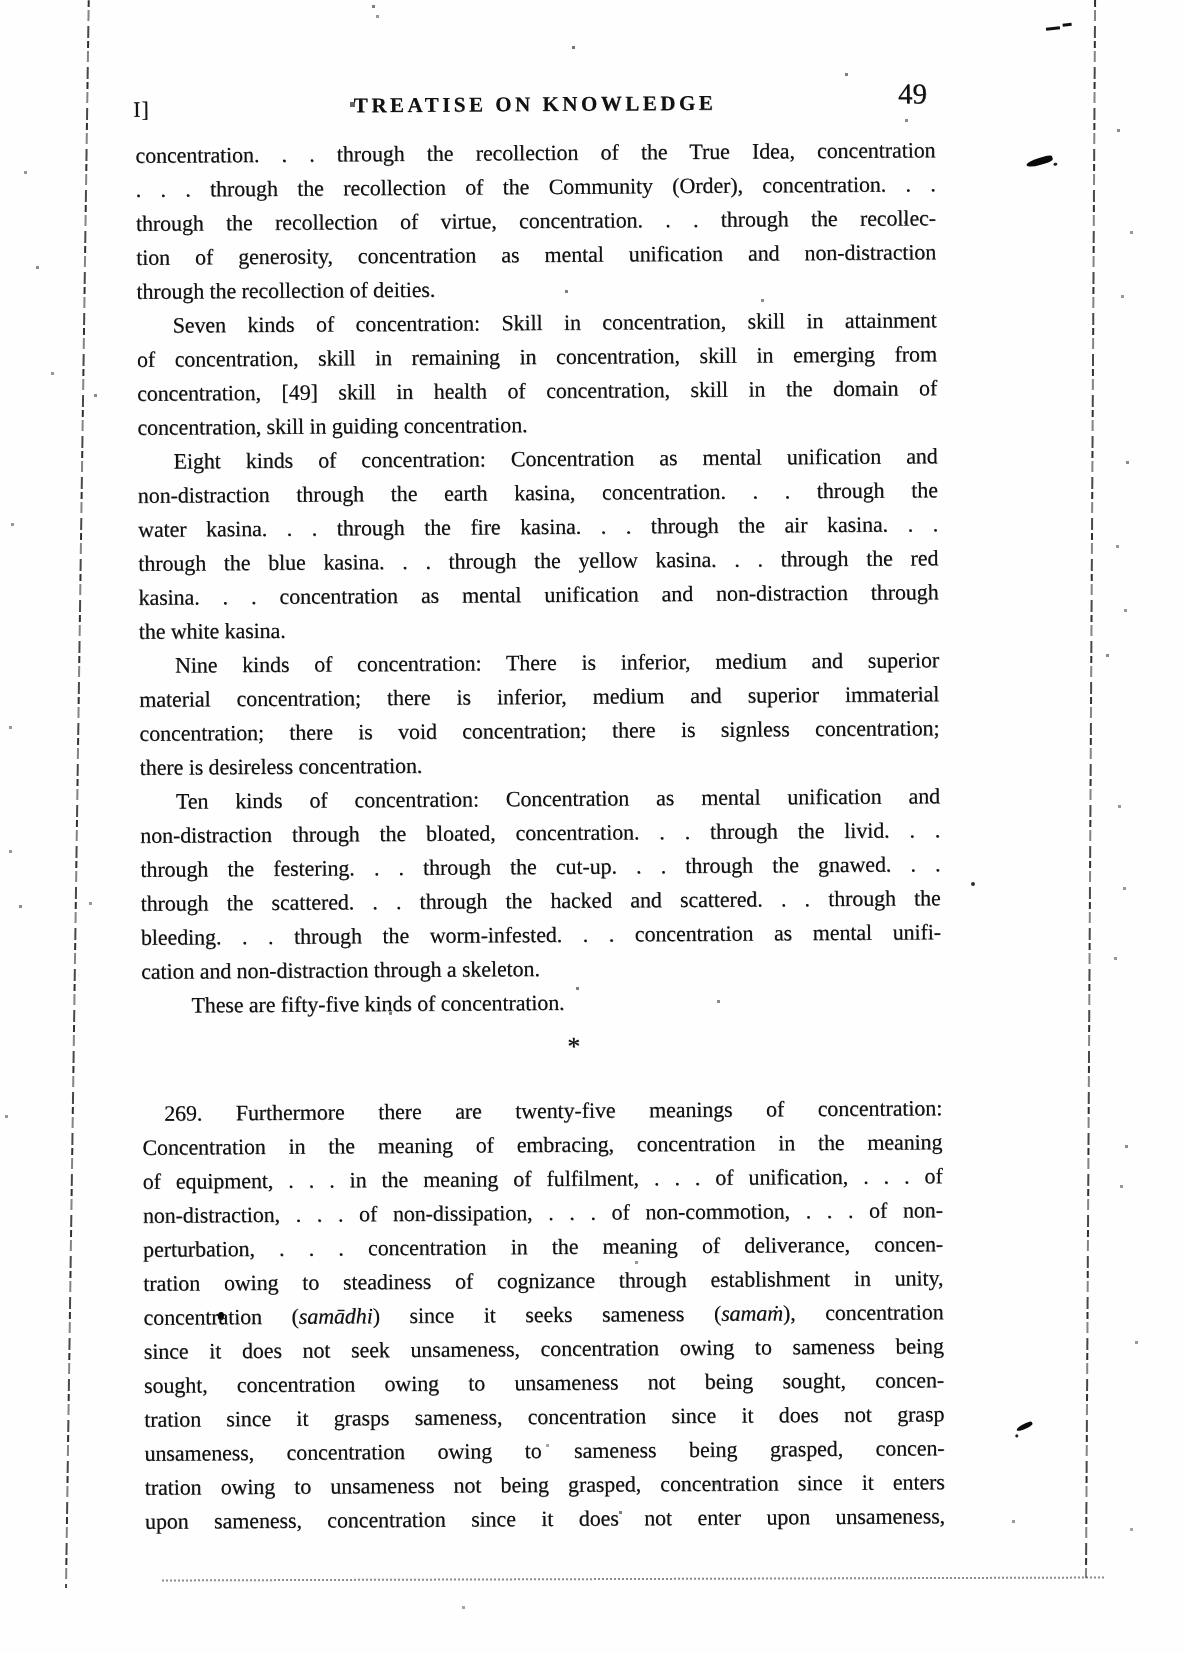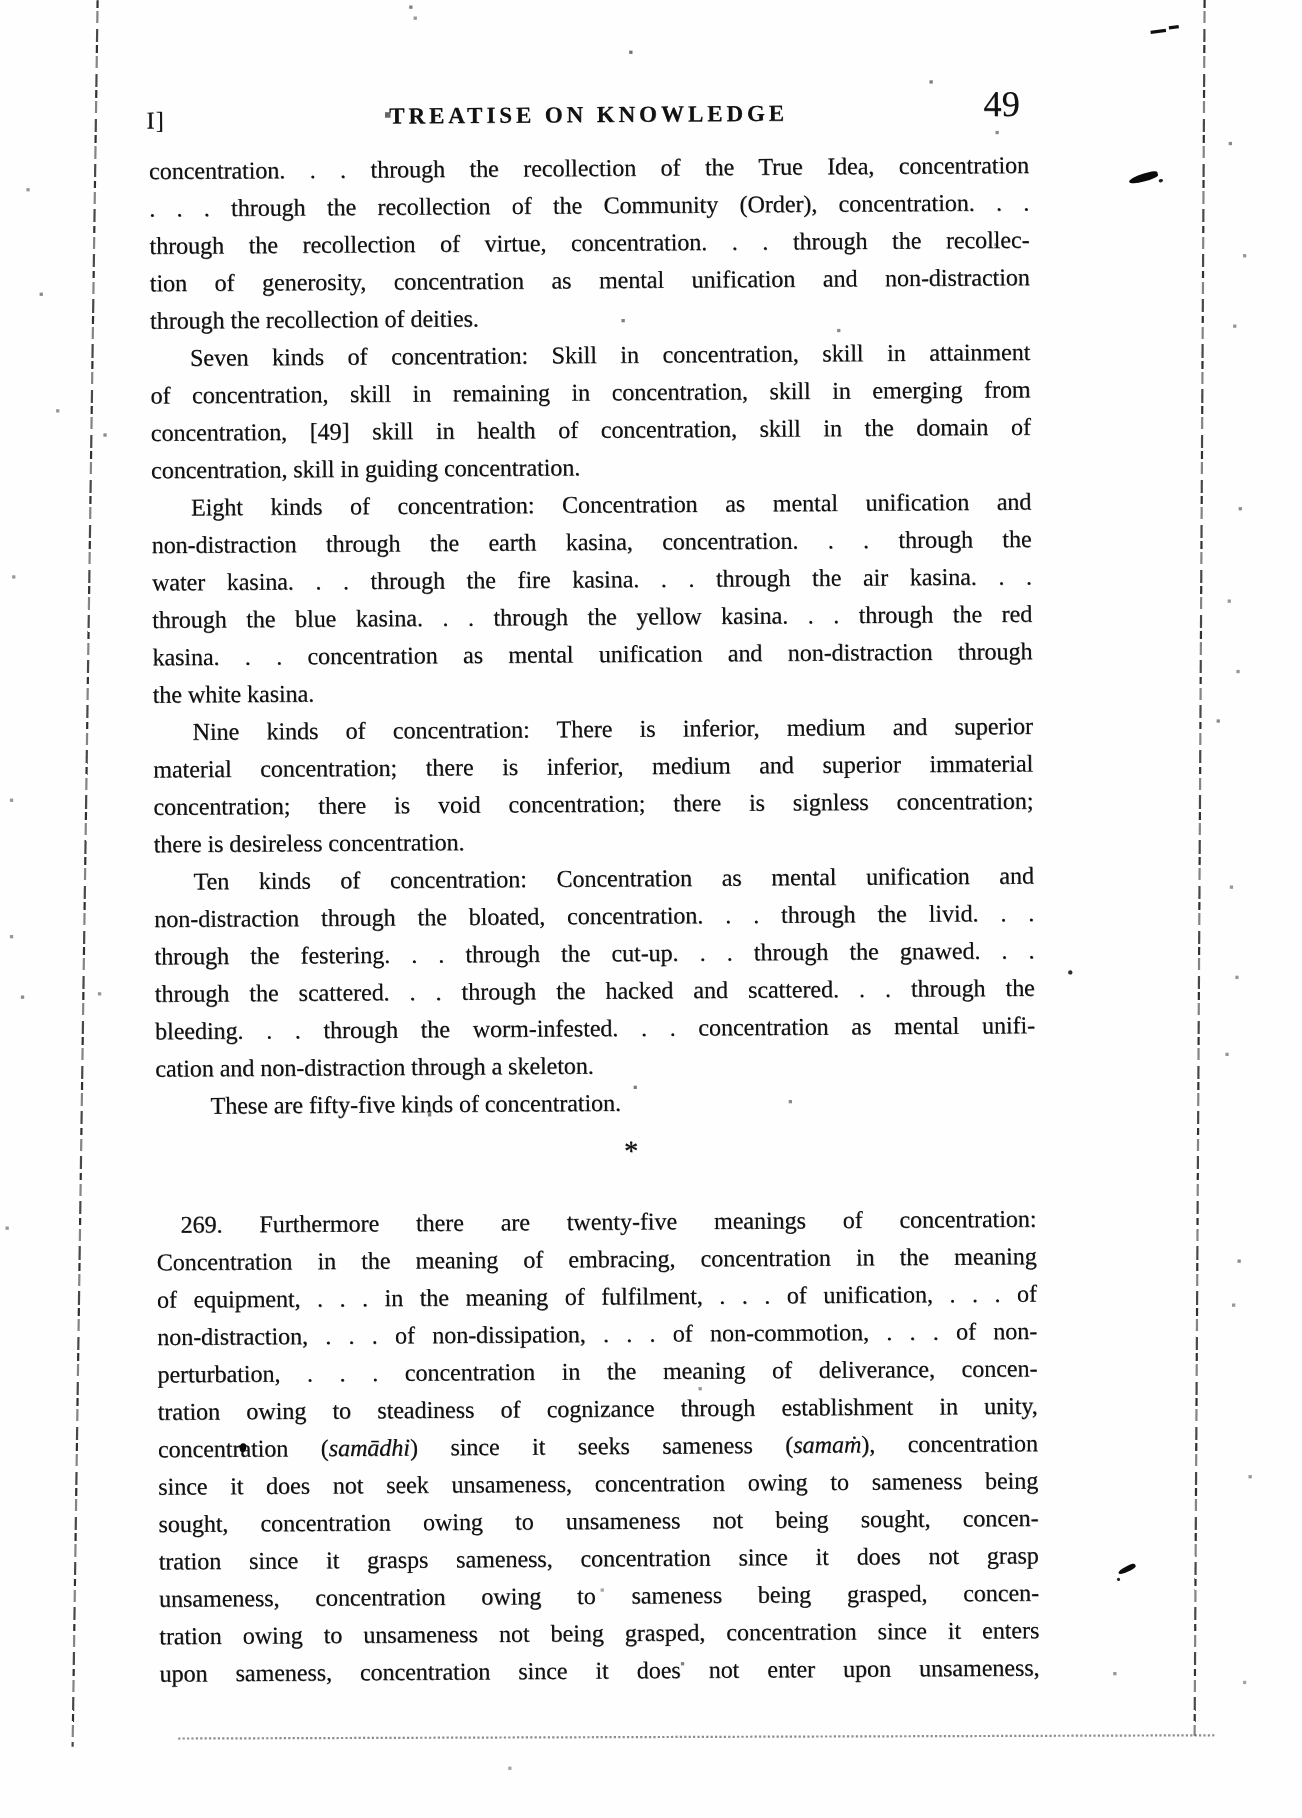--- a/index.html
+++ b/index.html
@@ -20,7 +20,7 @@
   .running-title{position:absolute;left:0;right:0;top:12px;text-align:center;
     font-size:21px;font-weight:700;letter-spacing:3.5px;
     text-shadow:0.3px 0.3px 0.5px rgba(0,0,0,.5);}
-  .page-number{position:absolute;right:8px;top:0;font-size:33px;
+  .page-number{position:absolute;right:8px;top:0;font-size:29px;
     text-shadow:0.3px 0.3px 0.5px rgba(0,0,0,.55);}
   .body-text{font-size:22px;line-height:34px;
     text-shadow:0.35px 0.35px 0.45px rgba(0,0,0,.55);letter-spacing:-0.1px;}

